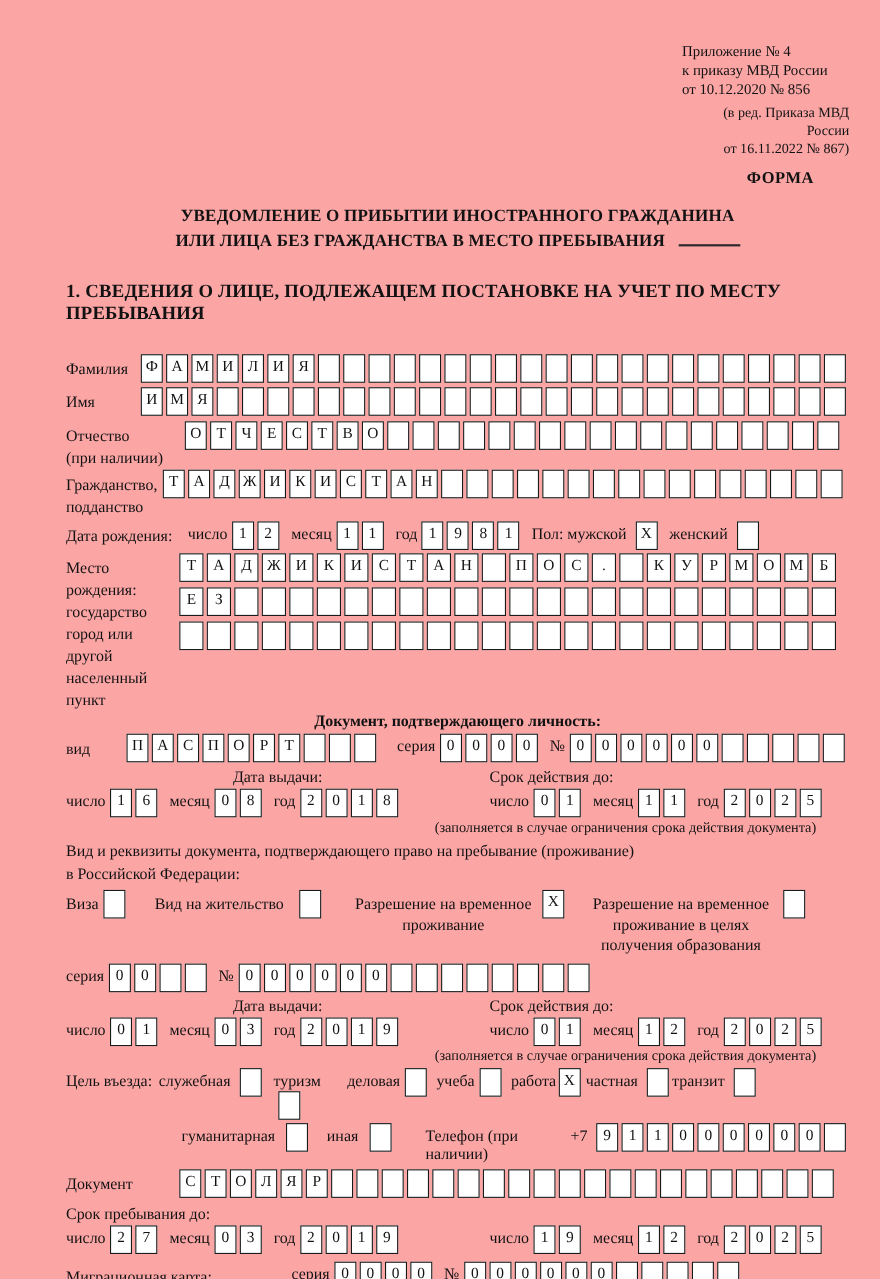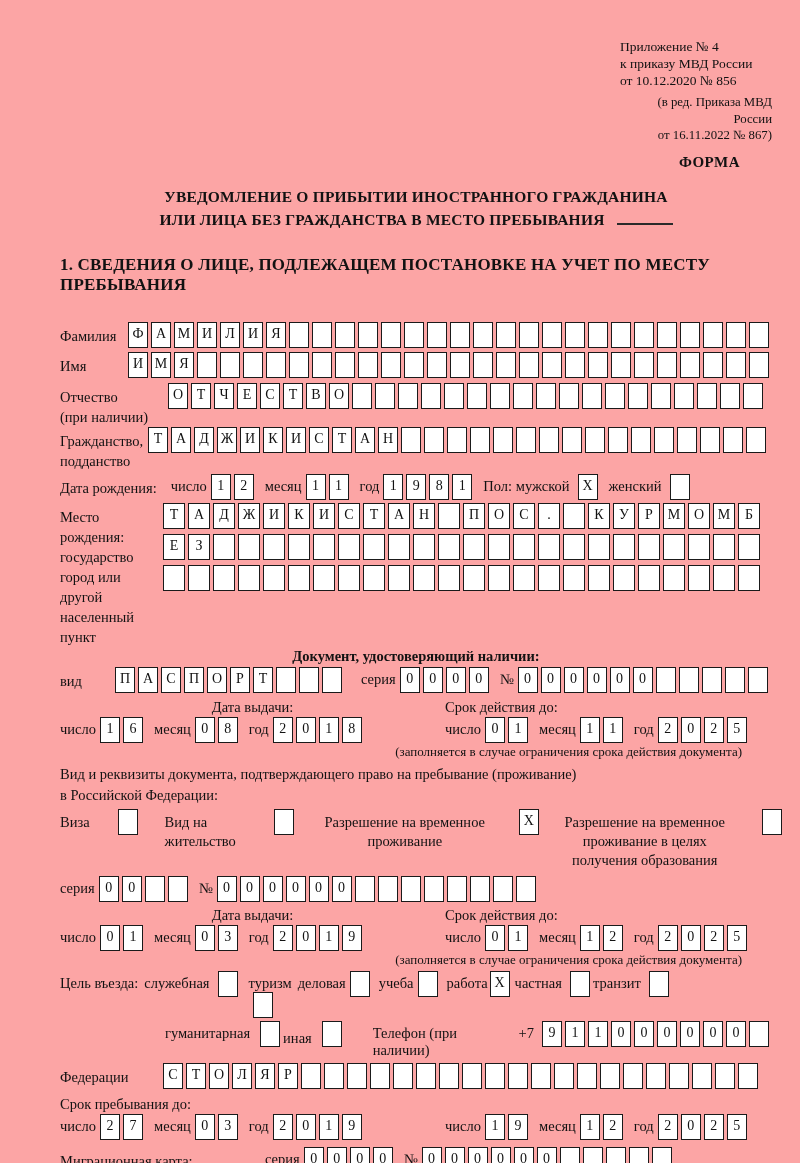--- a/index.html
+++ b/index.html
@@ -320,7 +320,7 @@
     </span>
   </div>
 
-  <div class="cheading">Документ, удостоверяющий наличии:</div>
+  <div class="cheading">Документ, подтверждающего личность:</div>
 
   <div class="frow mt2">
     <span class="flab w55">вид</span>

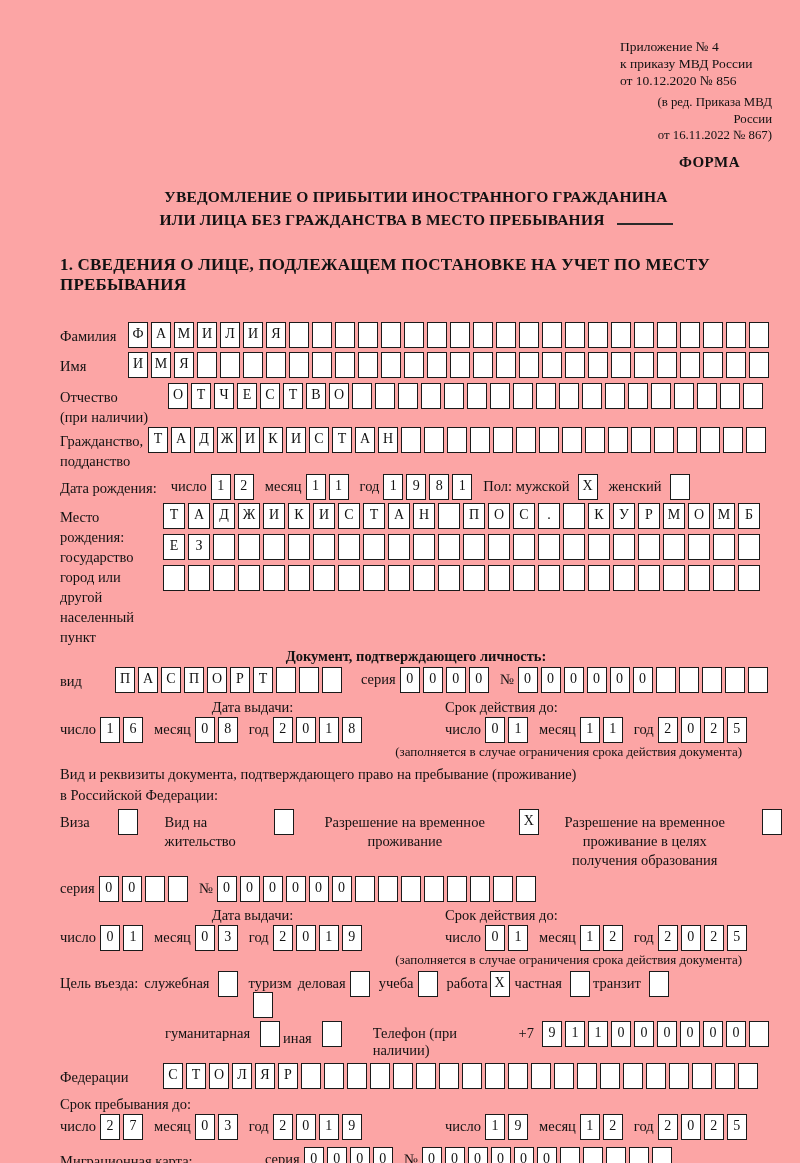--- a/index.html
+++ b/index.html
@@ -44,7 +44,7 @@
   .intro{font-size:14.5px;line-height:21px;margin-top:5px;}
   
   .opts{margin-top:3px;}
-  .opt{display:inline-flex;align-items:flex-start;gap:24px;}
+  .opt{display:inline-flex;align-items:flex-start;}
   .olab{padding-top:4px;line-height:19px;}
   .olab.c{text-align:center;}
   

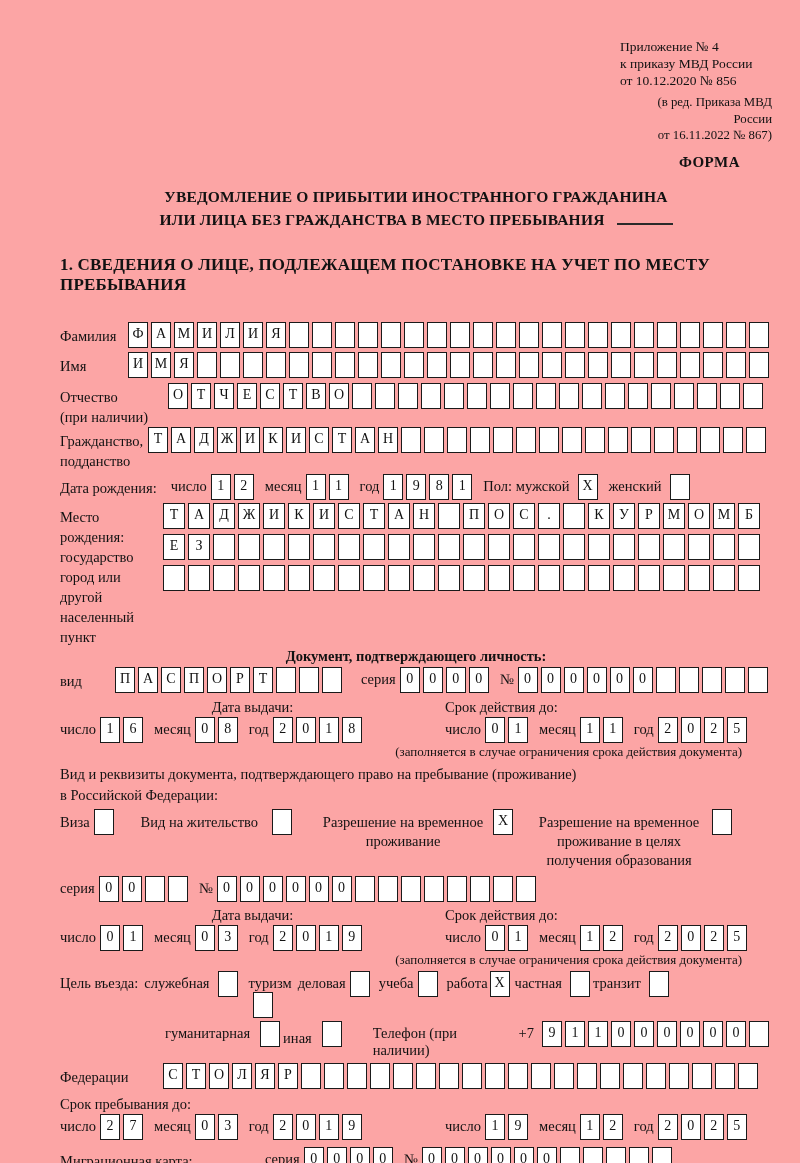--- a/index.html
+++ b/index.html
@@ -510,7 +510,7 @@
       <span class="plab">туризм</span>
       <span class="cell cb"></span>
     </span>
-    <span class="pitem" style="margin-left:6px;">
+    <span class="pitem" style="margin-left:24px;">
       <span class="plab">деловая</span>
       <span class="cell cb"></span>
     </span>

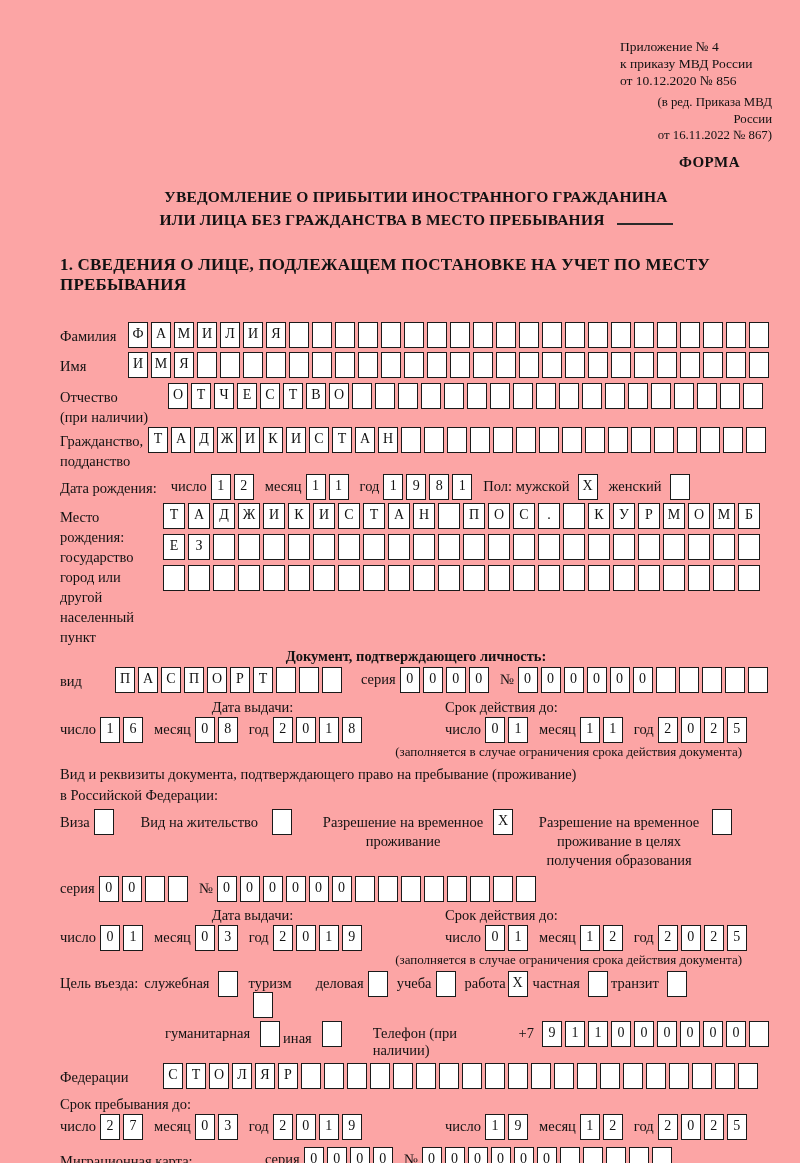--- a/index.html
+++ b/index.html
@@ -537,7 +537,7 @@
       <span class="plab">гуманитарная</span>
       <span class="cell cb" style="margin-left:10px;"></span>
     </span>
-    <span class="pitem" style="align-items:flex-end;">
+    <span class="pitem" style="margin-left:14px;">
       <span class="plab">иная</span>
       <span class="cell cb" style="margin-left:10px;"></span>
     </span>

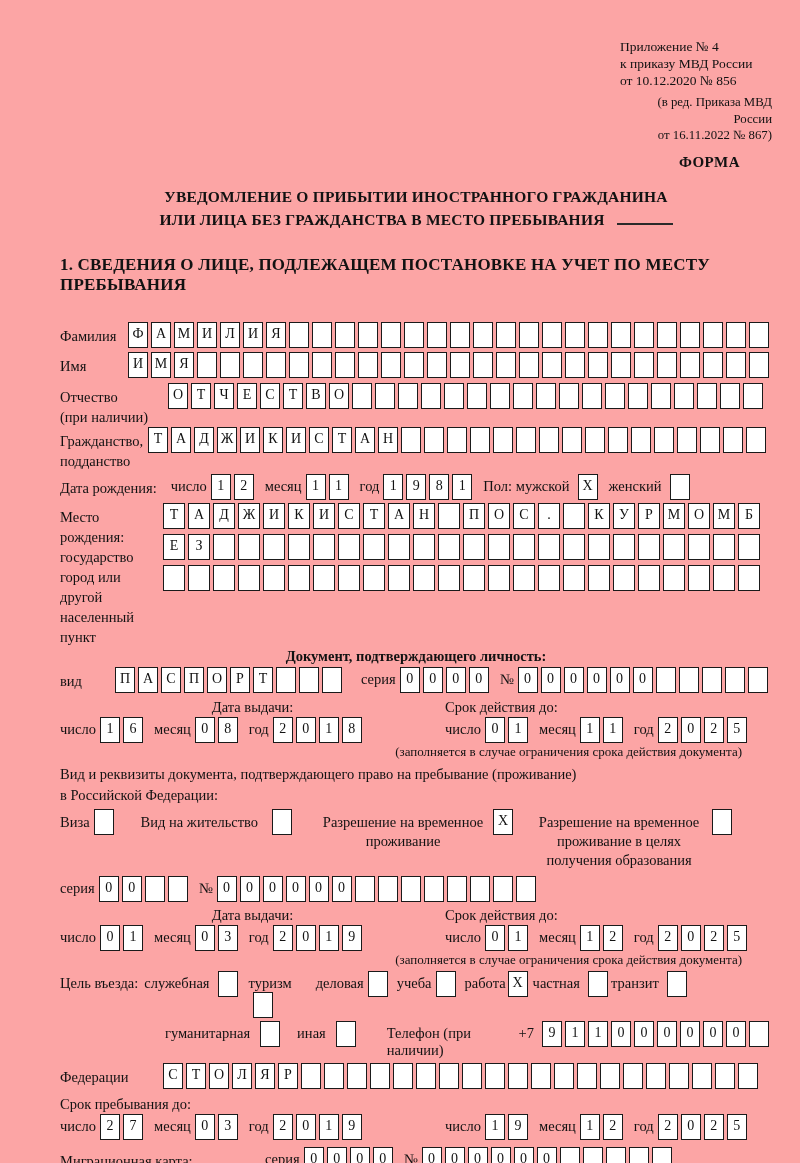--- a/index.html
+++ b/index.html
@@ -558,7 +558,7 @@
   </div>
 
   <div class="frow mt4">
-    <span class="flab w103">Федерации</span>
+    <span class="flab w103">Документ</span>
     <span class="boxes">
         <span class="cell">С</span>
         <span class="cell">Т</span>

